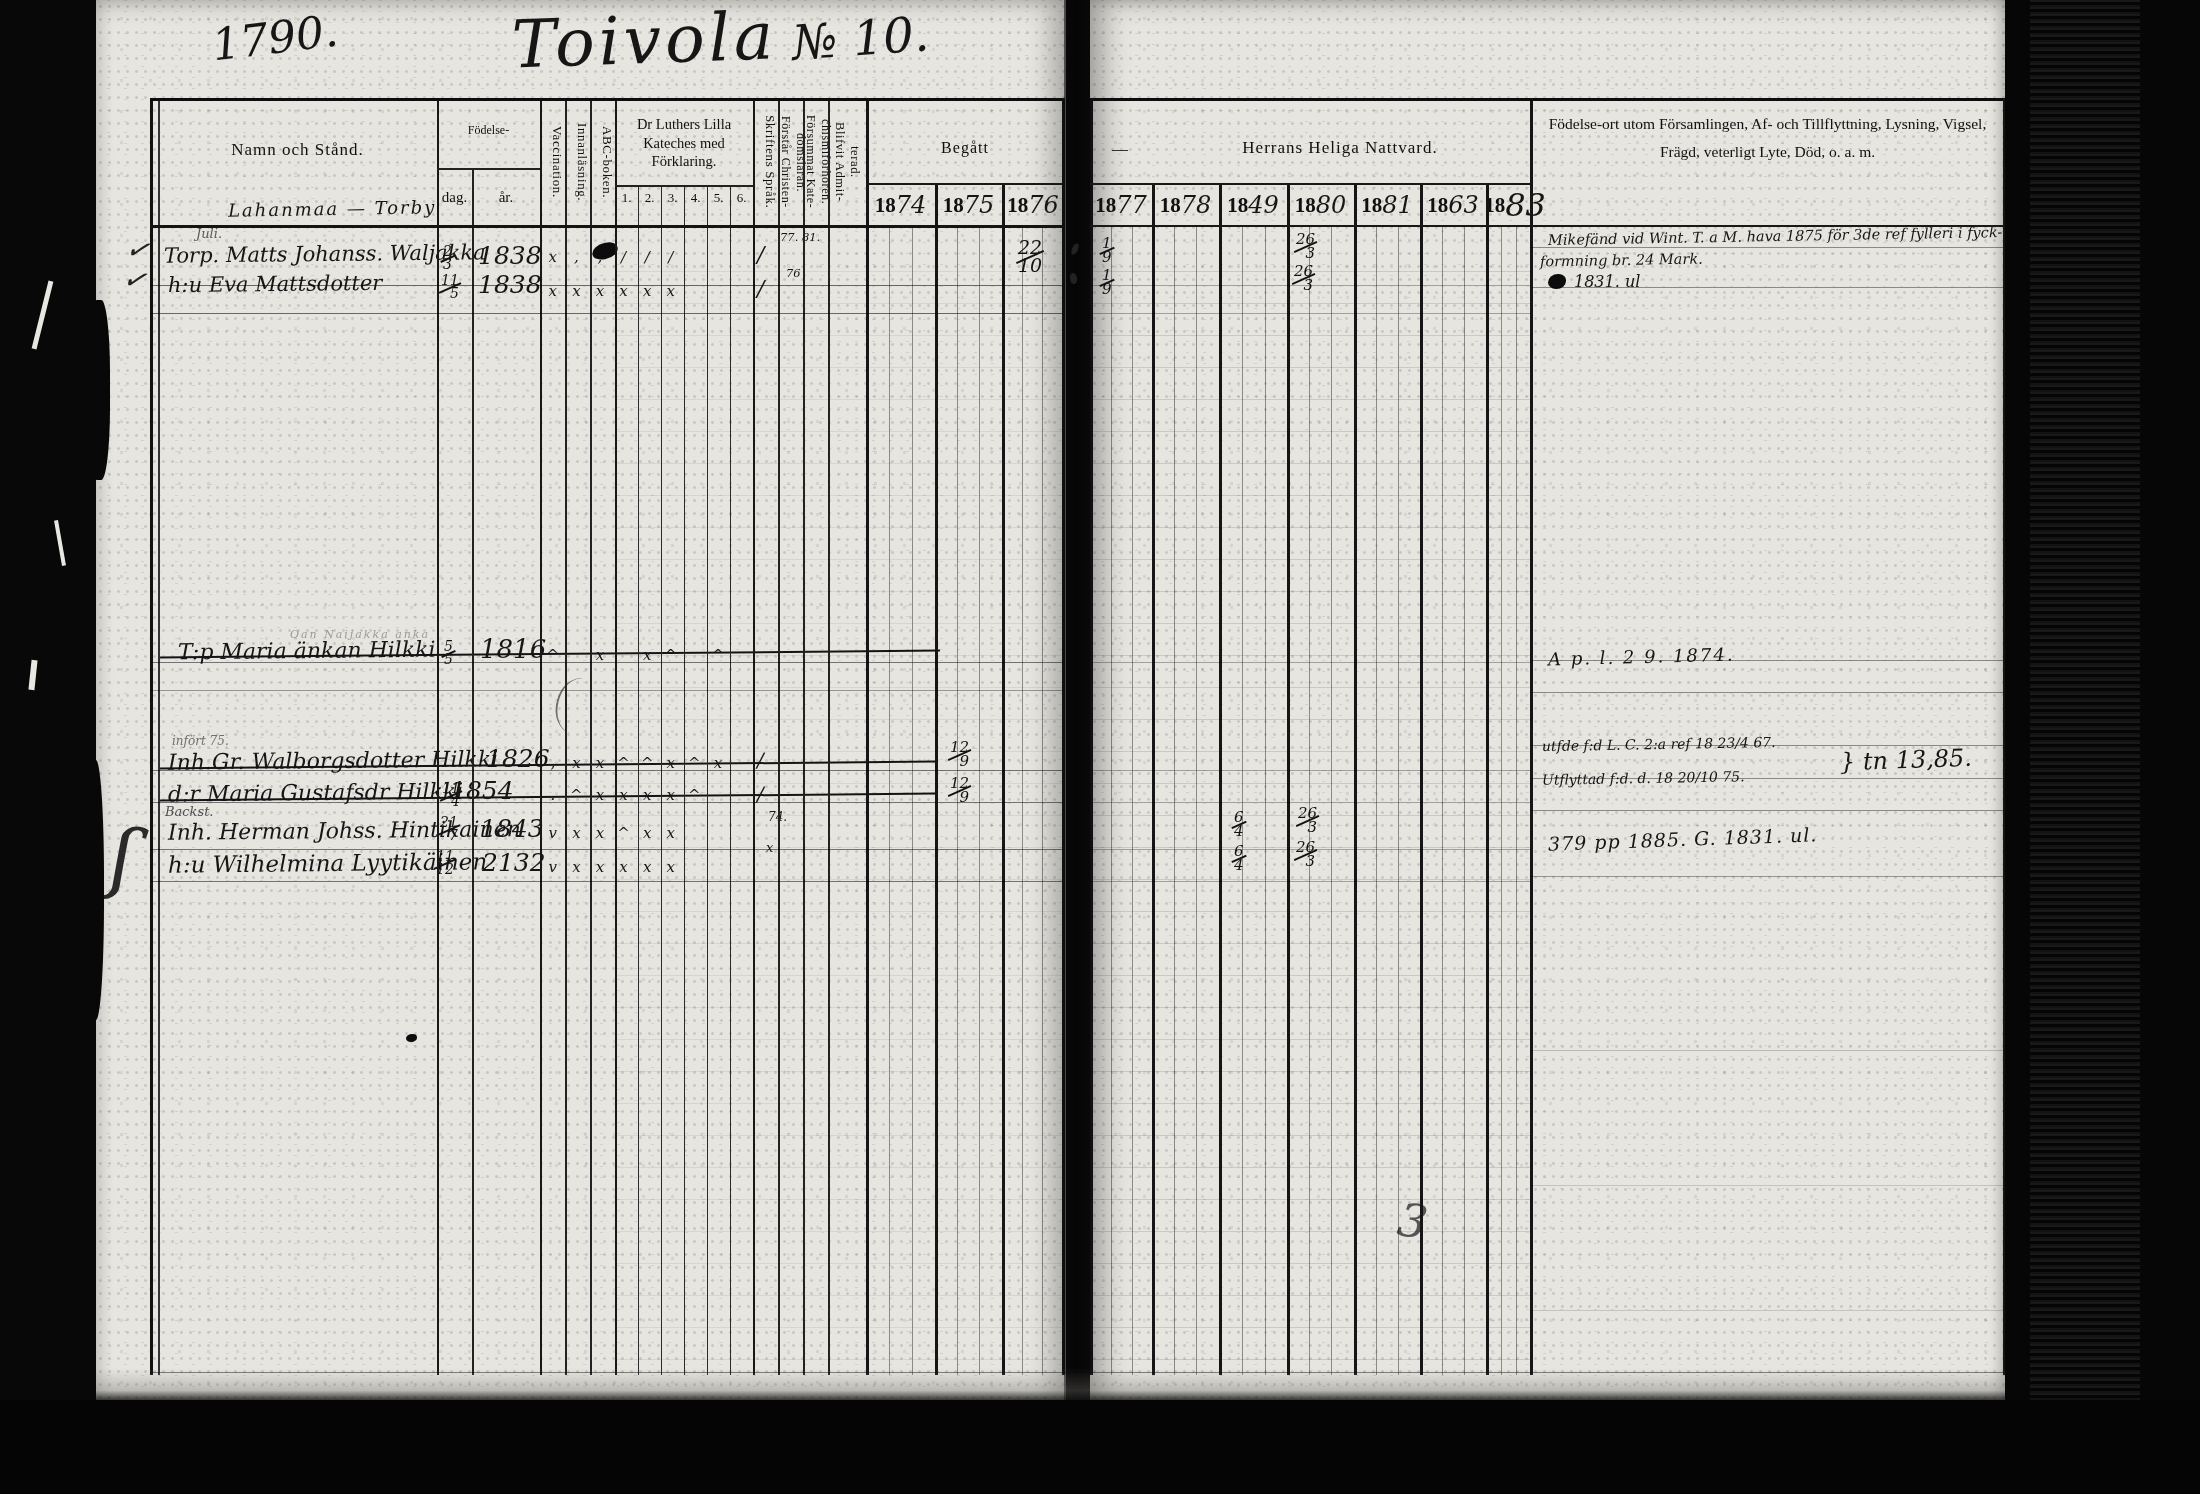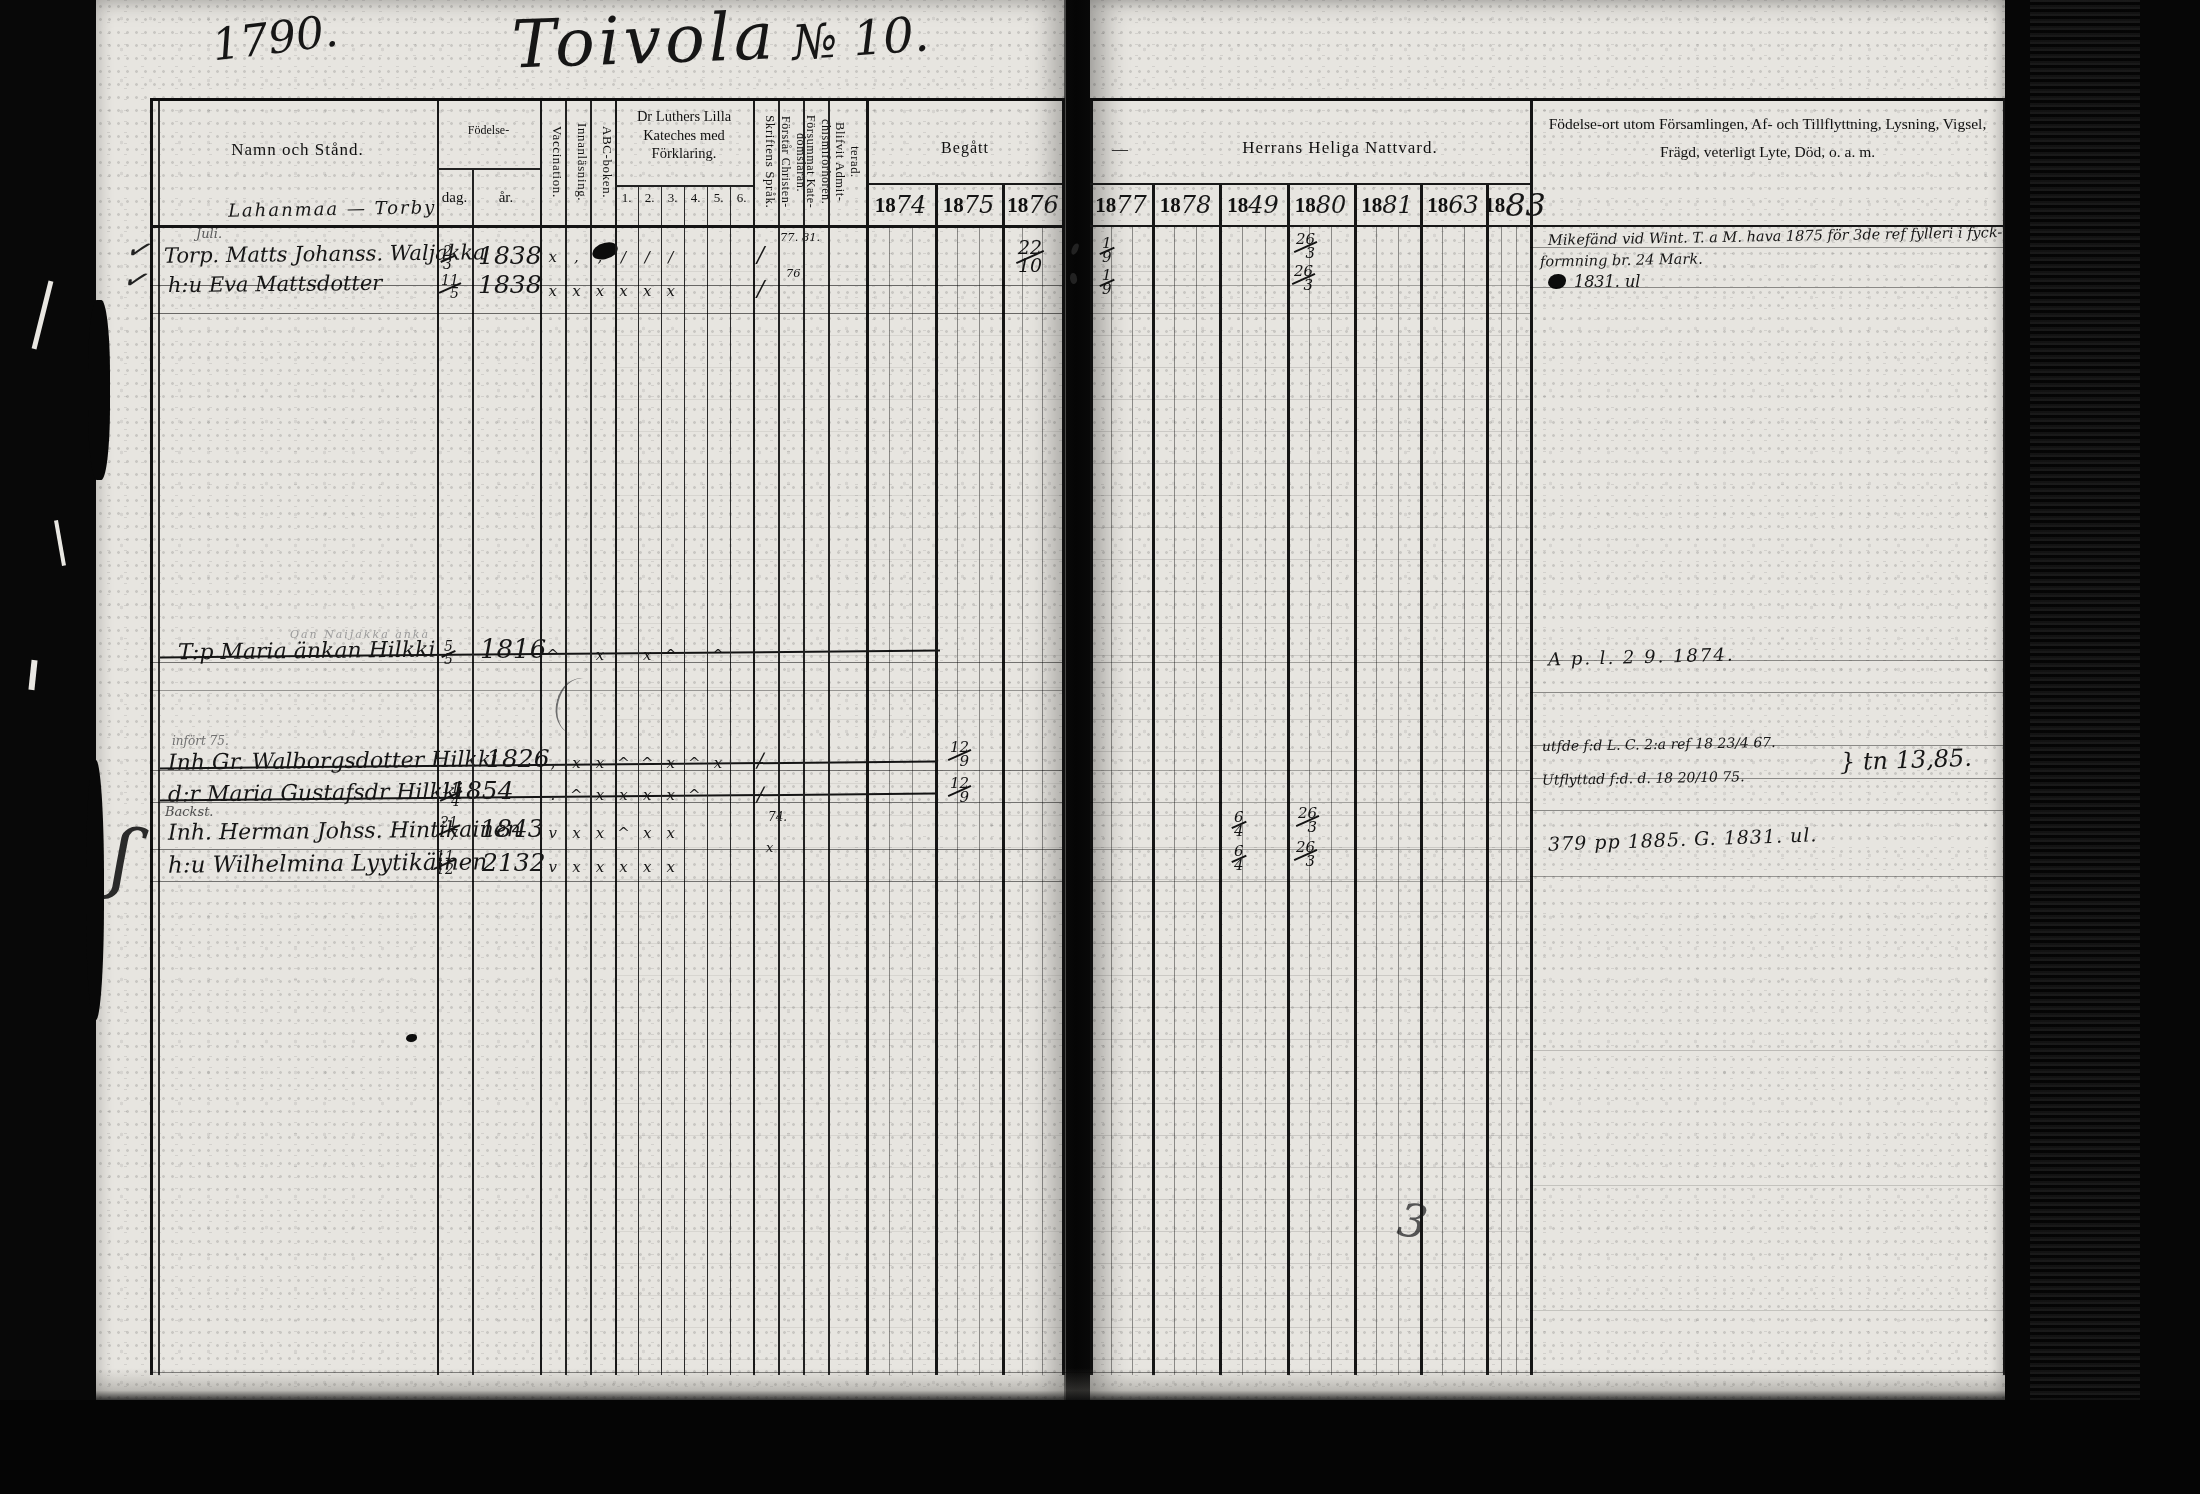--- a/index.html
+++ b/index.html
@@ -51,7 +51,7 @@
   <div class="abs vlabel" style="left:540px;top:103px;width:25px;height:118px;">Vaccination.</div>
   <div class="abs vlabel" style="left:565px;top:103px;width:25px;height:118px;">Innanläsning.</div>
   <div class="abs vlabel" style="left:590px;top:103px;width:25px;height:118px;">ABC-boken.</div>
-  <div class="abs printed center" style="left:615px;top:96px;width:138px;height:78px;font-size:14.5px;line-height:1.3;">Dr Luthers Lilla Kateches med Förklaring.</div>
+  <div class="abs printed center" style="left:615px;top:104px;width:138px;height:78px;font-size:14.5px;line-height:1.3;">Dr Luthers Lilla Kateches med Förklaring.</div>
   <div class="abs" style="left:615px;top:190px;width:138px;display:flex;">
     <span class="printed" style="width:23px;text-align:center;font-size:13px;">1.</span>
     <span class="printed" style="width:23px;text-align:center;font-size:13px;">2.</span>

